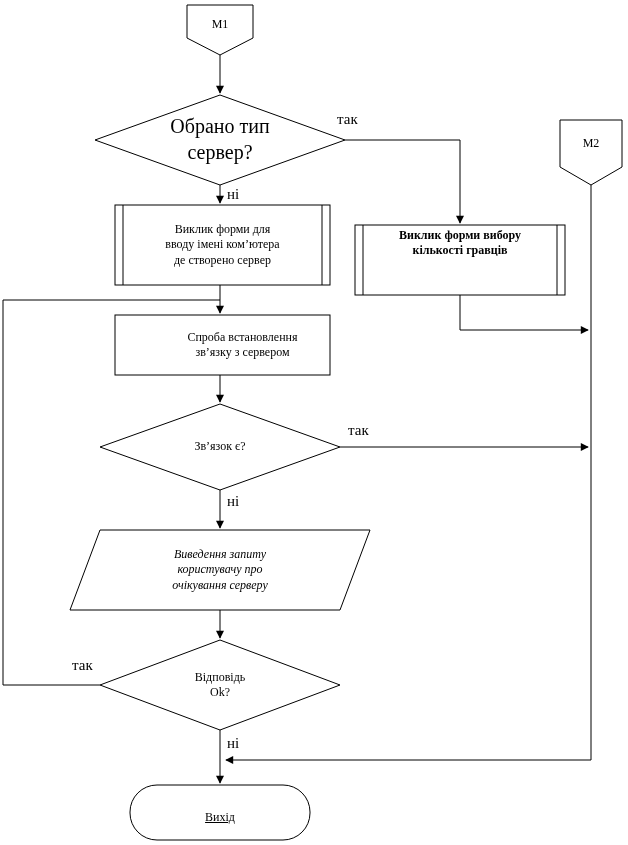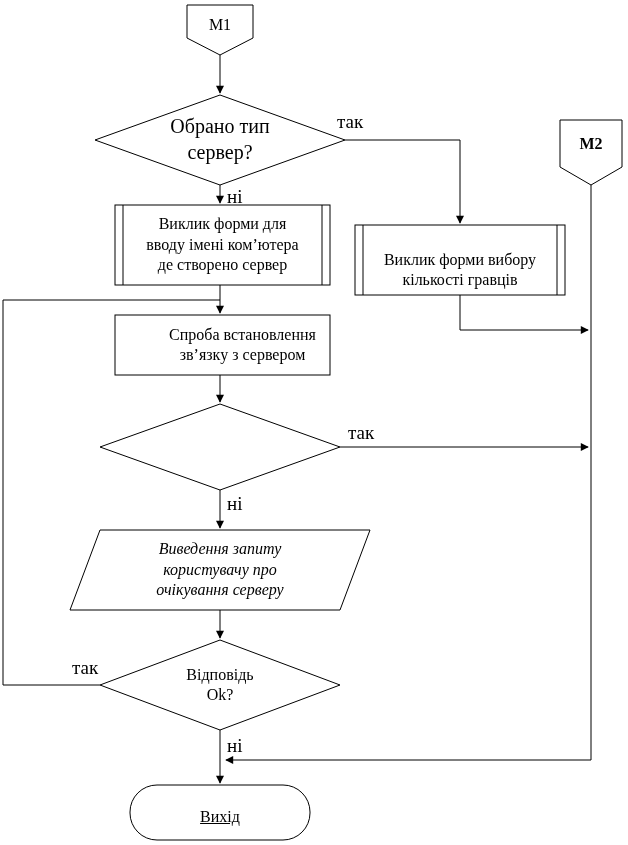--- a/index.html
+++ b/index.html
@@ -20,7 +20,7 @@
     justify-content: center;
     text-align: center;
     white-space: pre-line;
-    font-size: 16px;
+    font-size: 12px;
     line-height: 1.28;
     color: #000;
     pointer-events: none;

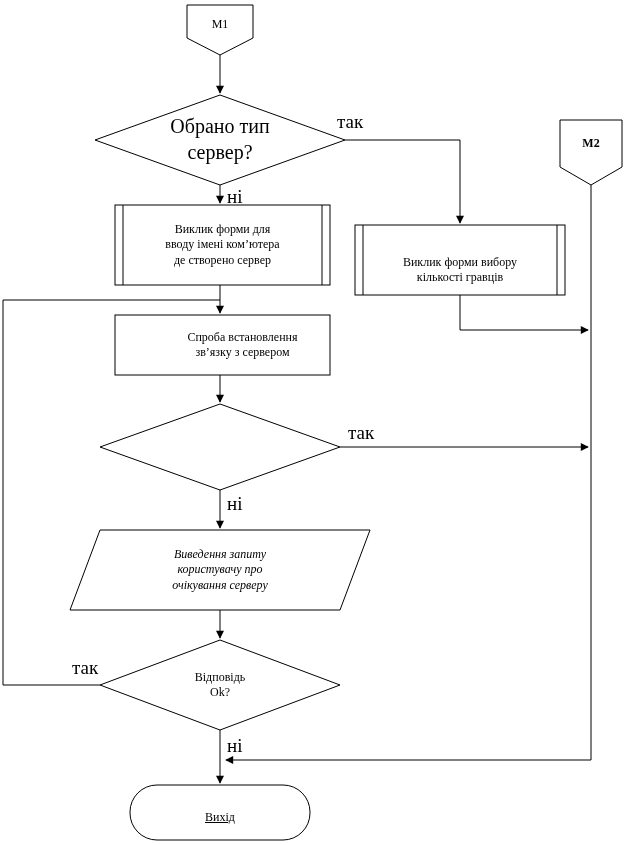--- a/index.html
+++ b/index.html
@@ -28,7 +28,7 @@
   .node-text.small { font-size: 20px; }
   .edge-label {
     position: absolute;
-    font-size: 19px;
+    font-size: 15px;
     line-height: 1;
     color: #000;
     white-space: nowrap;

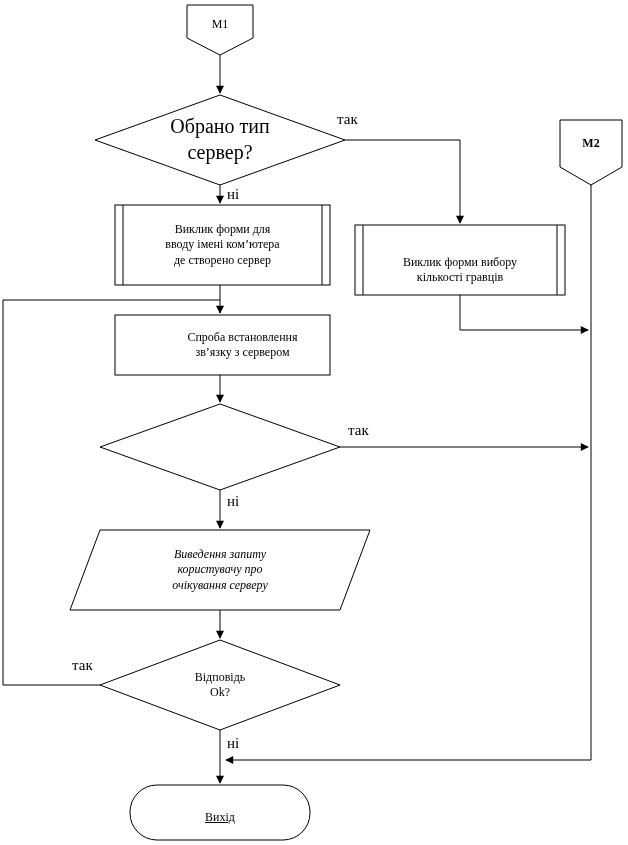--- a/index.html
+++ b/index.html
@@ -95,7 +95,7 @@
   <div class="node-text" style="left:363px; top:237px; width:194px; height:66px;">Виклик форми вибору
 кількості гравців</div>
 
-  <div class="node-text" style="left:560px; top:124px; width:62px; height:40px;font-weight:bold;">М2</div>
+  <div class="node-text" style="left:560px; top:124px; width:62px; height:40px;">М2</div>
 
   <div class="node-text" style="left:115px; top:315px; width:255px; height:60px;">Спроба встановлення
 зв’язку з сервером</div>

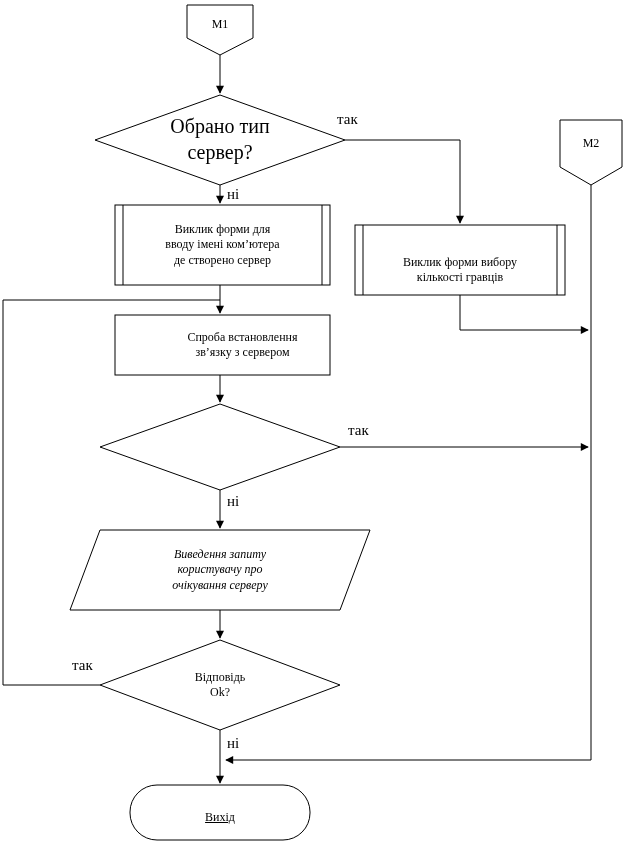--- a/index.html
+++ b/index.html
@@ -92,7 +92,7 @@
 вводу імені ком’ютера
 де створено сервер</div>
 
-  <div class="node-text" style="left:363px; top:237px; width:194px; height:66px;">Виклик форми вибору
+  <div class="node-text" style="left:363px; top:210px; width:194px; height:66px;font-weight:bold;">Виклик форми вибору
 кількості гравців</div>
 
   <div class="node-text" style="left:560px; top:124px; width:62px; height:40px;">М2</div>

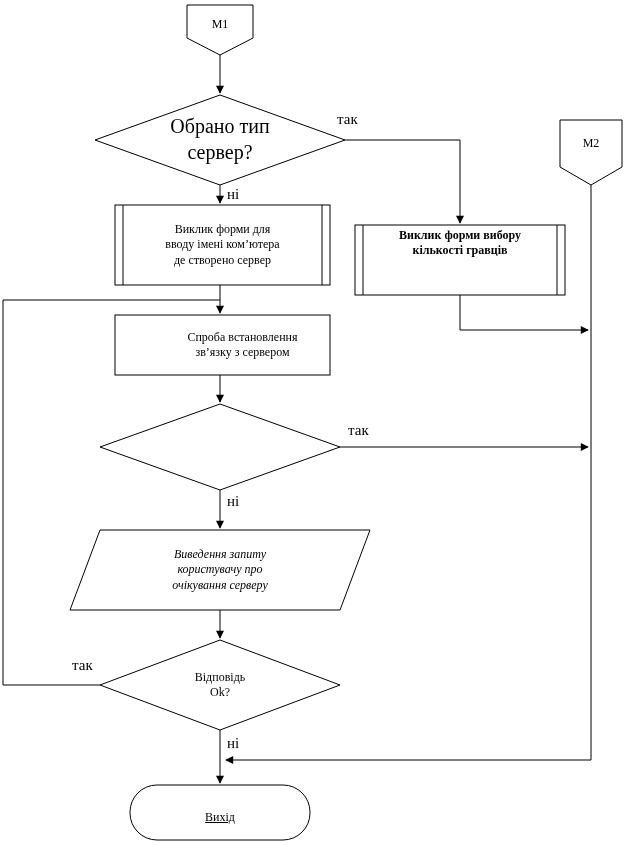--- a/index.html
+++ b/index.html
@@ -100,6 +100,7 @@
   <div class="node-text" style="left:115px; top:315px; width:255px; height:60px;">Спроба встановлення
 зв’язку з сервером</div>
 
+  <div class="node-text" style="left:120px; top:420px; width:200px; height:54px;">Зв’язок є?</div>
 
   <div class="node-text" style="left:90px; top:534px; width:260px; height:72px;font-style:italic;">Виведення запиту
 користувачу про

